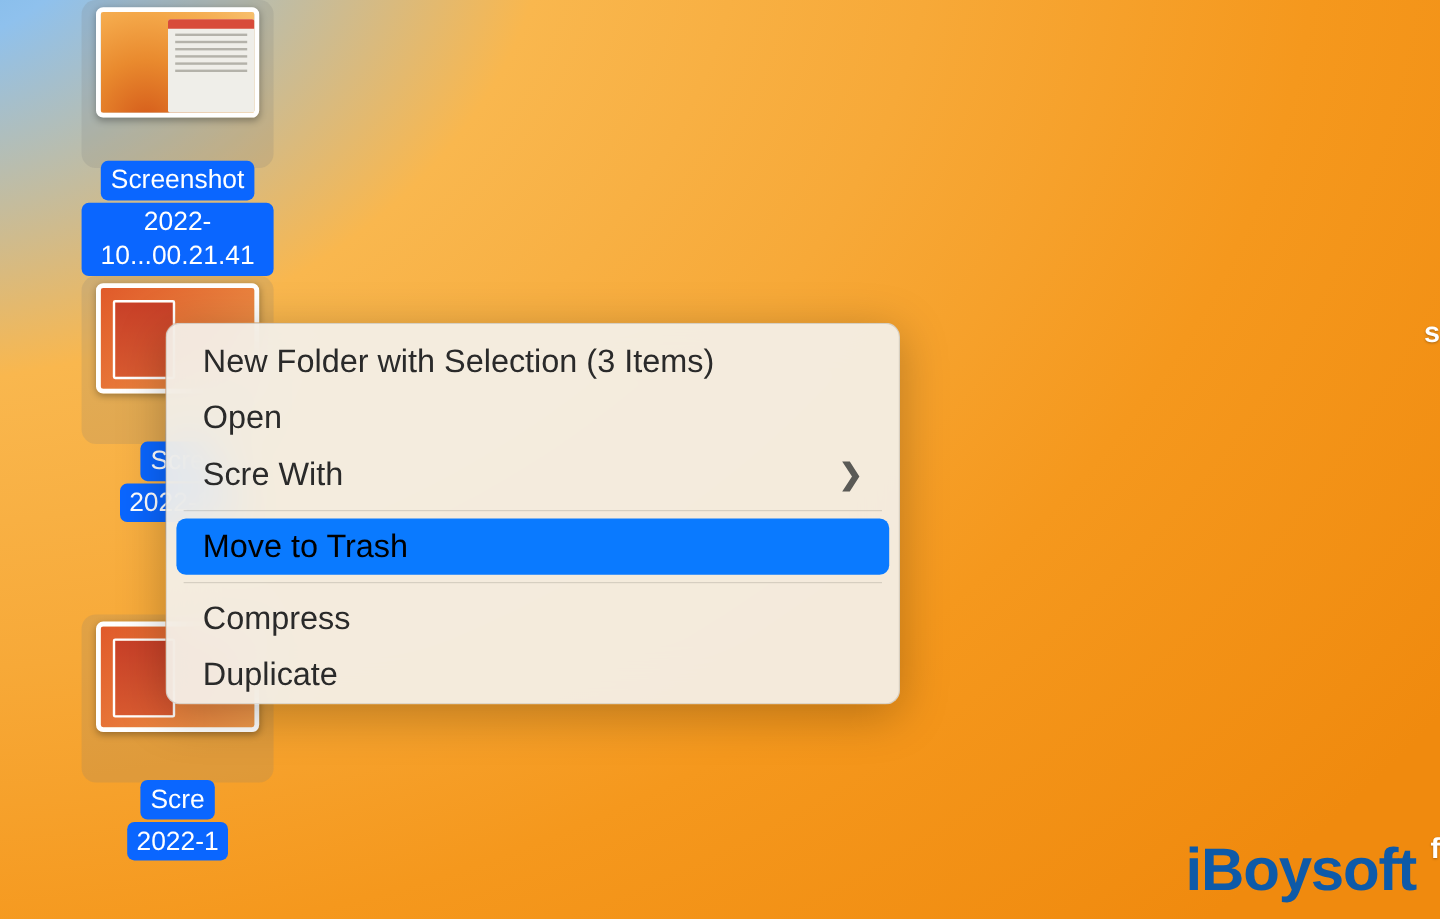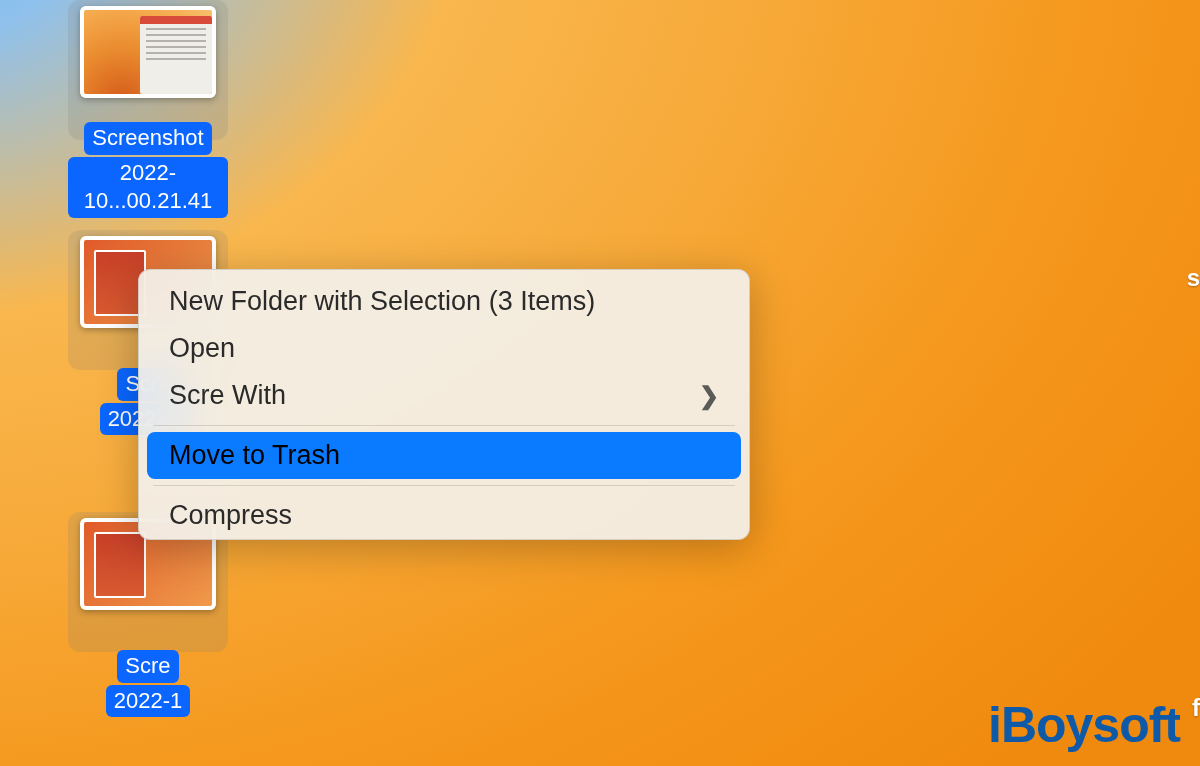--- a/index.html
+++ b/index.html
@@ -68,7 +68,7 @@
   }
 
   .file-label {
-    margin-top: 24px;
+    margin-top: 36px;
     text-align: center;
     z-index: 2;
   }

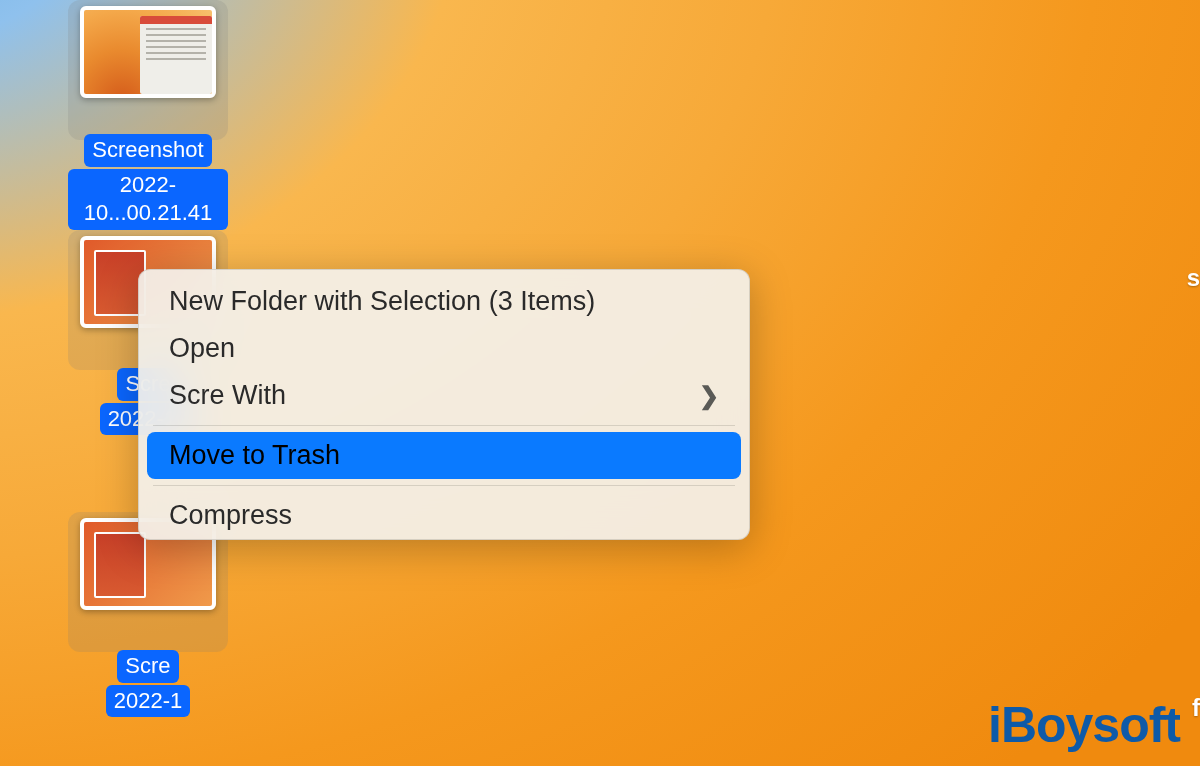--- a/index.html
+++ b/index.html
@@ -208,6 +208,9 @@
   <div class="menu-item">
     <span>Compress</span>
   </div>
+  <div class="menu-item">
+    <span>Duplicate</span>
+  </div>
 </div>
 
 <div class="edge-s">s</div>

